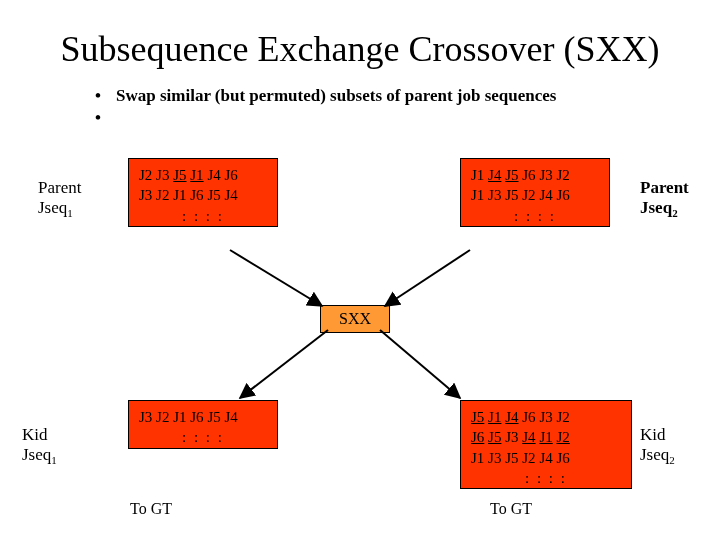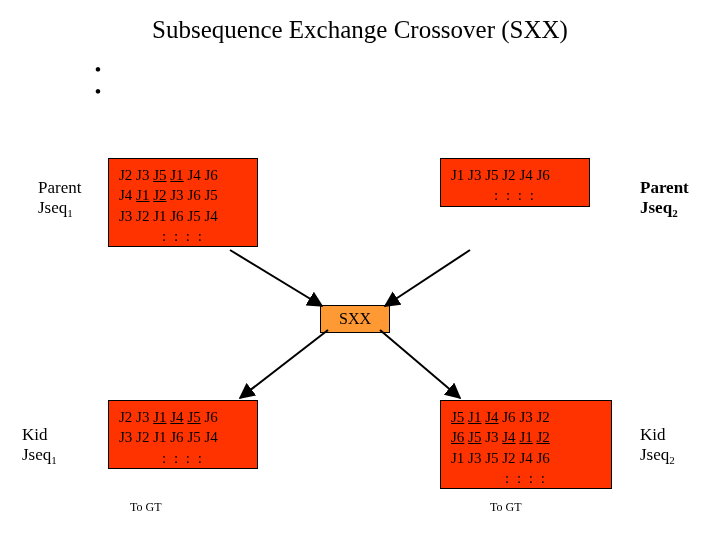--- a/index.html
+++ b/index.html
@@ -12,9 +12,9 @@
     position: relative;
   }
   .title {
-    font-size: 25px;
+    font-size: 36px;
     text-align: center;
-    padding-top: 16px;
+    padding-top: 28px;
     padding-bottom: 8px;
     font-weight: normal;
   }

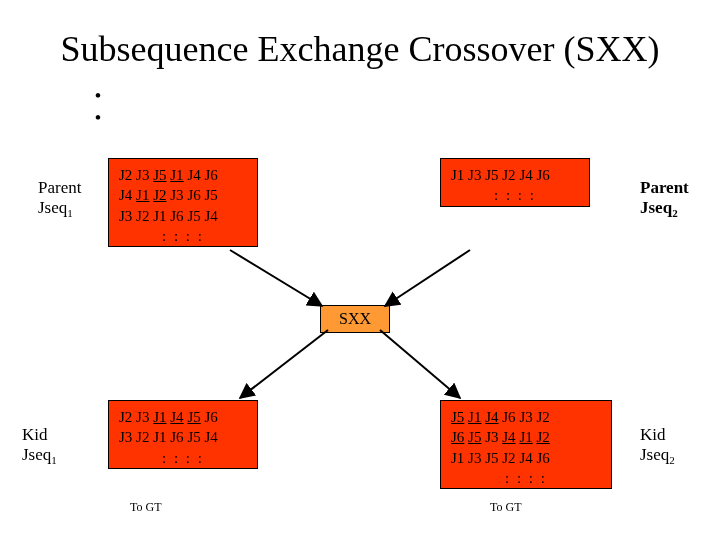--- a/index.html
+++ b/index.html
@@ -83,6 +83,7 @@
 <div class="bullets">
   <div class="row">
       <div class="dot">•</div>
+      <div>Swap similar (but permuted) subsets of parent  job sequences</div>
     </div>
   <div class="row">
       <div class="dot">•</div>

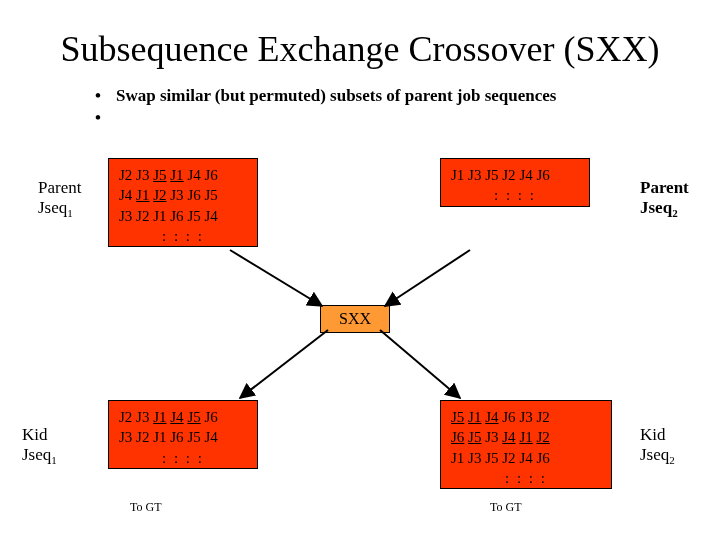--- a/index.html
+++ b/index.html
@@ -48,6 +48,7 @@
     font-size: 15px;
     line-height: 1.35;
     box-sizing: border-box;
+    margin-left: 20px;
   }
   .seq-box .jrow { white-space: nowrap; }
   .seq-box .jrow span { display:inline-block; }

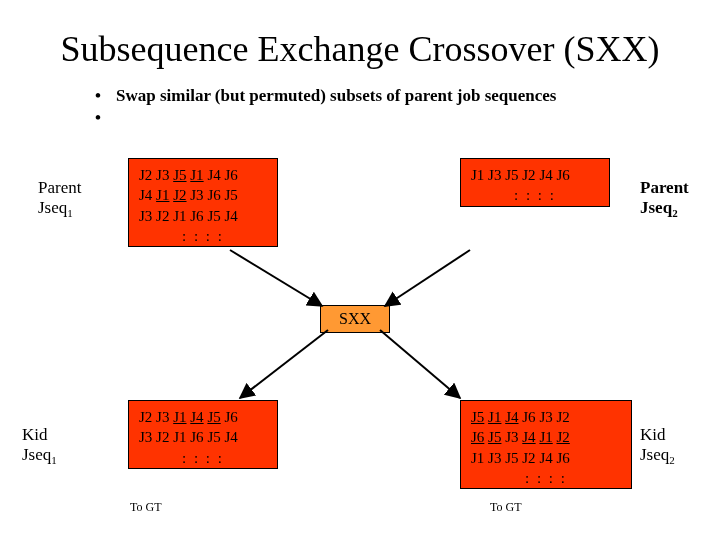--- a/index.html
+++ b/index.html
@@ -111,6 +111,7 @@
     <div class="dots">:   :   :   :</div>
   </div>
 <div class="seq-box" id="box-p2" style="left:440px; top:158px; width:150px;">
+    <div class="jrow"><span>J1</span> <span class="u">J4</span> <span class="u">J5</span> <span>J6</span> <span>J3</span> <span>J2</span></div>
     <div class="jrow"><span>J1</span> <span>J3</span> <span>J5</span> <span>J2</span> <span>J4</span> <span>J6</span></div>
     <div class="dots">:   :   :   :</div>
   </div>

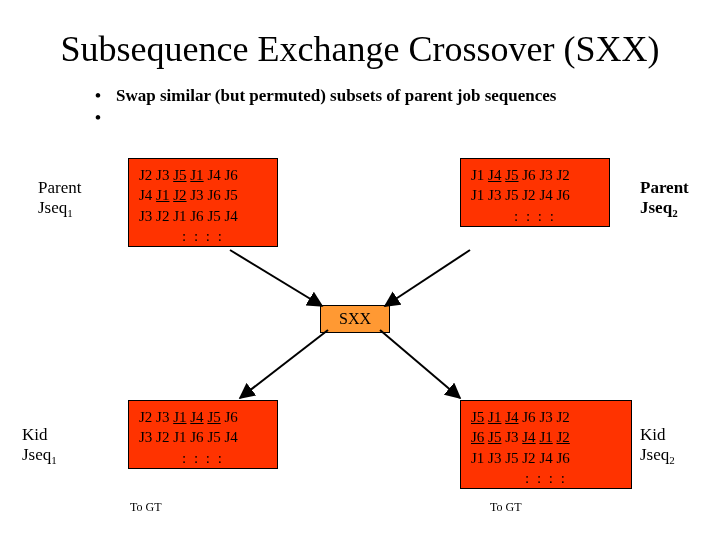--- a/index.html
+++ b/index.html
@@ -106,7 +106,6 @@
 
 <div class="seq-box" id="box-p1" style="left:108px; top:158px; width:150px;">
     <div class="jrow"><span>J2</span> <span>J3</span> <span class="u">J5</span> <span class="u">J1</span> <span>J4</span> <span>J6</span></div>
-    <div class="jrow"><span>J4</span> <span class="u">J1</span> <span class="u">J2</span> <span>J3</span> <span>J6</span> <span>J5</span></div>
     <div class="jrow"><span>J3</span> <span>J2</span> <span>J1</span> <span>J6</span> <span>J5</span> <span>J4</span></div>
     <div class="dots">:   :   :   :</div>
   </div>

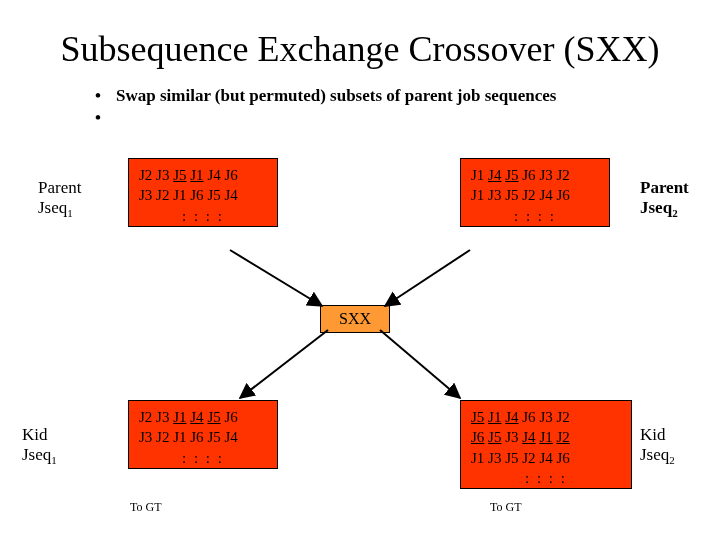--- a/index.html
+++ b/index.html
@@ -115,7 +115,6 @@
     <div class="dots">:   :   :   :</div>
   </div>
 <div class="seq-box" id="box-k1" style="left:108px; top:400px; width:150px;">
-    <div class="jrow"><span>J2</span> <span>J3</span> <span class="u">J1</span> <span class="u">J4</span> <span class="u">J5</span> <span>J6</span></div>
     <div class="jrow"><span>J3</span> <span>J2</span> <span>J1</span> <span>J6</span> <span>J5</span> <span>J4</span></div>
     <div class="dots">:   :   :   :</div>
   </div>

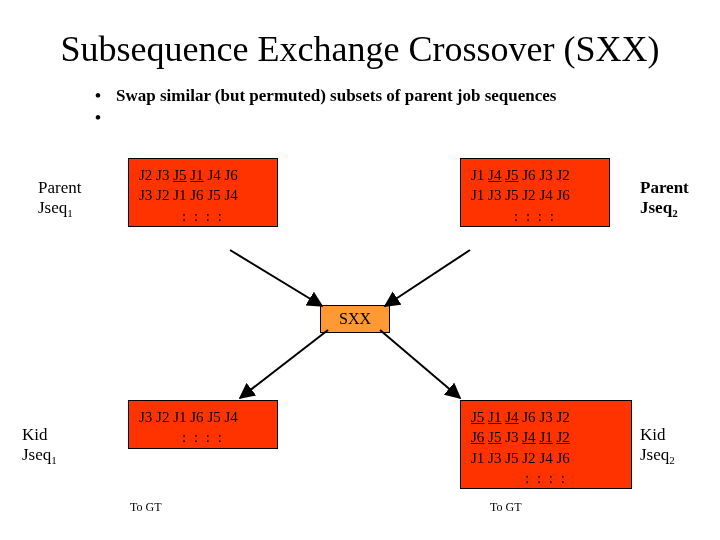--- a/index.html
+++ b/index.html
@@ -66,7 +66,7 @@
 
   .togt {
     position: absolute;
-    font-size: 12px;
+    font-size: 16px;
   }
 
   svg.arrows {

